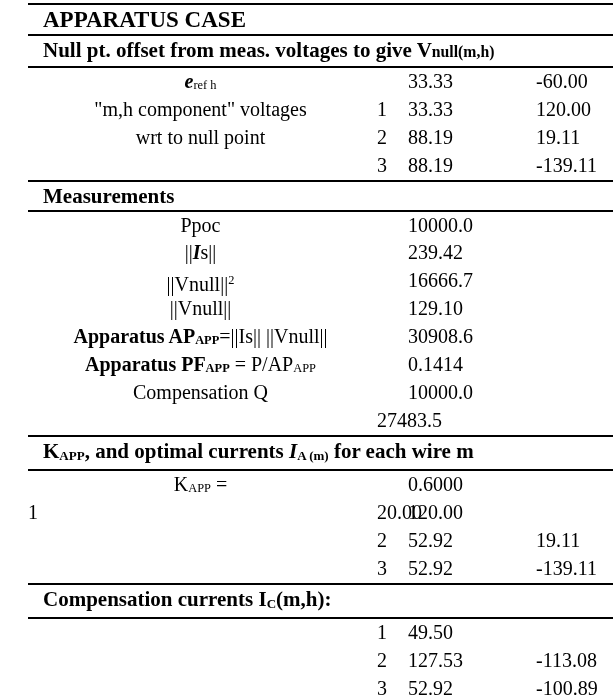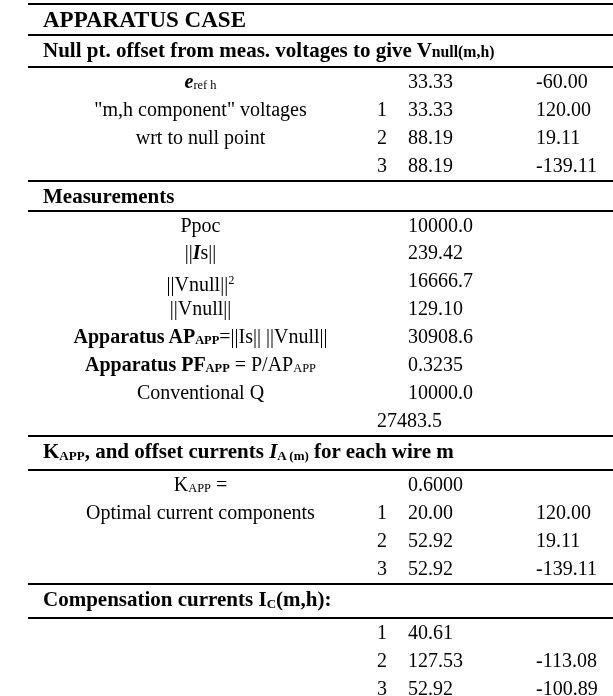--- a/index.html
+++ b/index.html
@@ -119,7 +119,7 @@
       <div class="row">
         <div class="c-label"><span class="b">Apparatus PF</span><span class="b sub">APP</span><span> = P/AP</span><span class="sub">APP</span></div>
         <div class="c-idx"></div>
-        <div class="c-v1">0.3235</div>
+        <div class="c-v1">0.1414</div>
         <div class="c-v2"></div>
       </div>
       <div class="row">

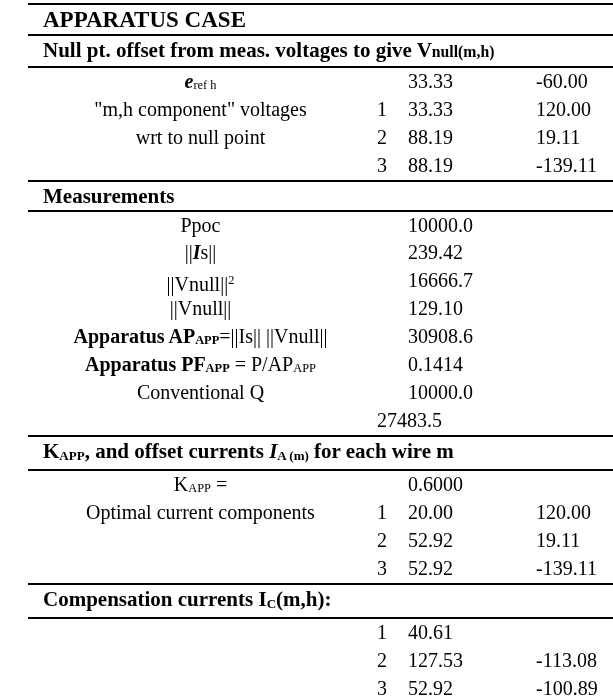--- a/index.html
+++ b/index.html
@@ -123,7 +123,7 @@
         <div class="c-v2"></div>
       </div>
       <div class="row">
-        <div class="c-label"><span>Conventional Q</span></div>
+        <div class="c-label"><span>Compensation Q</span></div>
         <div class="c-idx"></div>
         <div class="c-v1">10000.0</div>
         <div class="c-v2"></div>

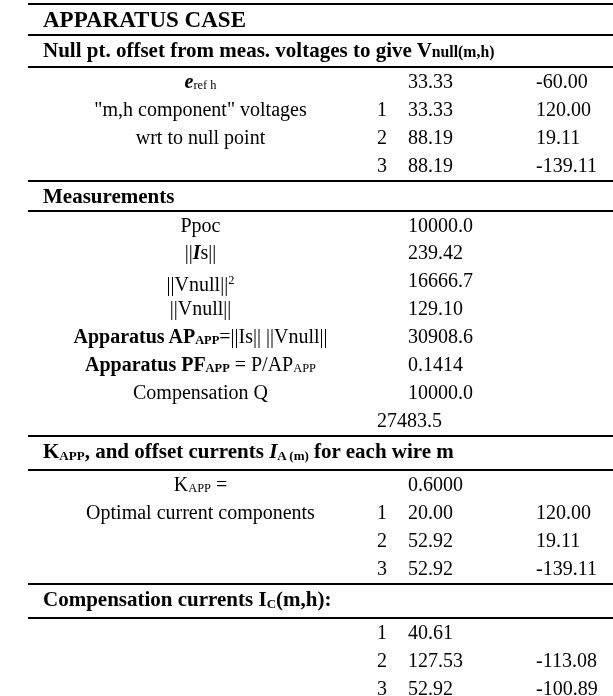--- a/index.html
+++ b/index.html
@@ -134,7 +134,7 @@
         <div class="c-v2"></div>
       </div>
       <div class="rule"></div>
-      <div class="sec-header"><span class="b">K</span><span class="b sub">APP</span><span class="b">, and offset currents </span><span class="bi">I</span><span class="b sub">A (m)</span><span class="b"> for each wire m</span></div>
+      <div class="sec-header"><span class="b">K</span><span class="b sub">APP</span><span class="b">, and optimal currents </span><span class="bi">I</span><span class="b sub">A (m)</span><span class="b"> for each wire m</span></div>
       <div class="rule"></div>
       <div class="row">
         <div class="c-label"><span>K</span><span class="sub">APP</span><span> =</span></div>

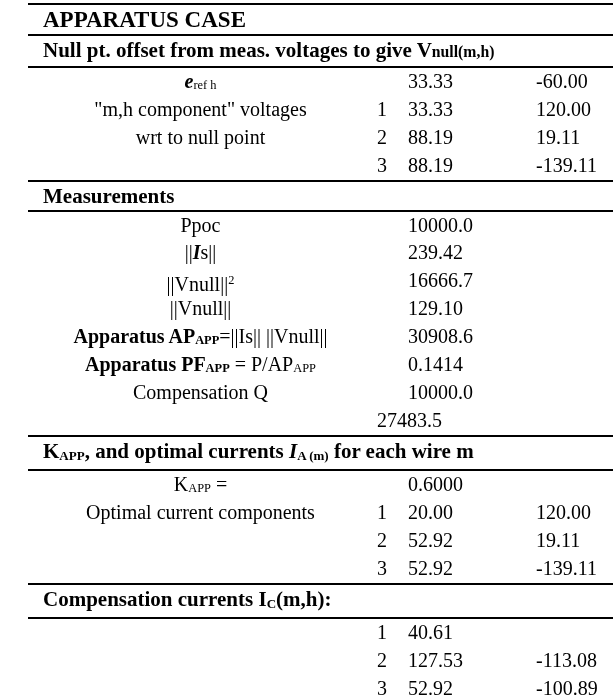--- a/index.html
+++ b/index.html
@@ -143,7 +143,6 @@
         <div class="c-v2"></div>
       </div>
       <div class="row">
-        <div class="c-label"><span>Optimal current components</span></div>
         <div class="c-idx">1</div>
         <div class="c-v1">20.00</div>
         <div class="c-v2">120.00</div>

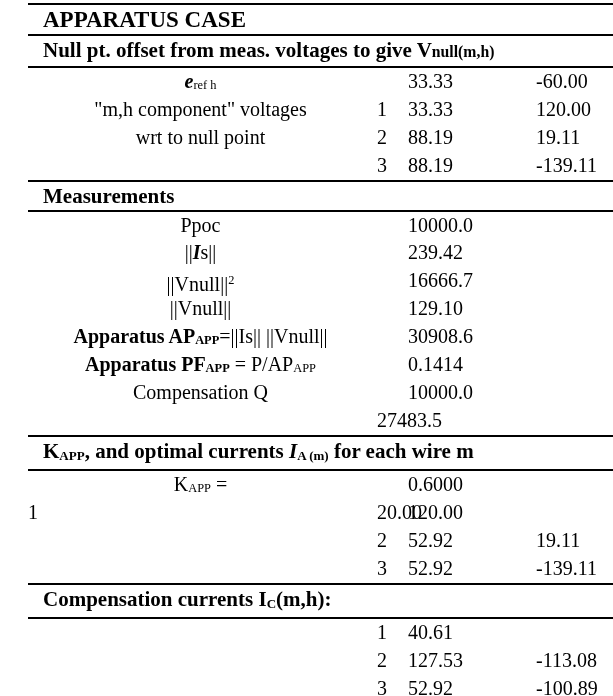--- a/index.html
+++ b/index.html
@@ -165,7 +165,7 @@
       <div class="row">
         <div class="c-label"></div>
         <div class="c-idx">1</div>
-        <div class="c-v2">40.61</div>
+        <div class="c-v2">49.50</div>
       </div>
       <div class="row">
         <div class="c-label"></div>

